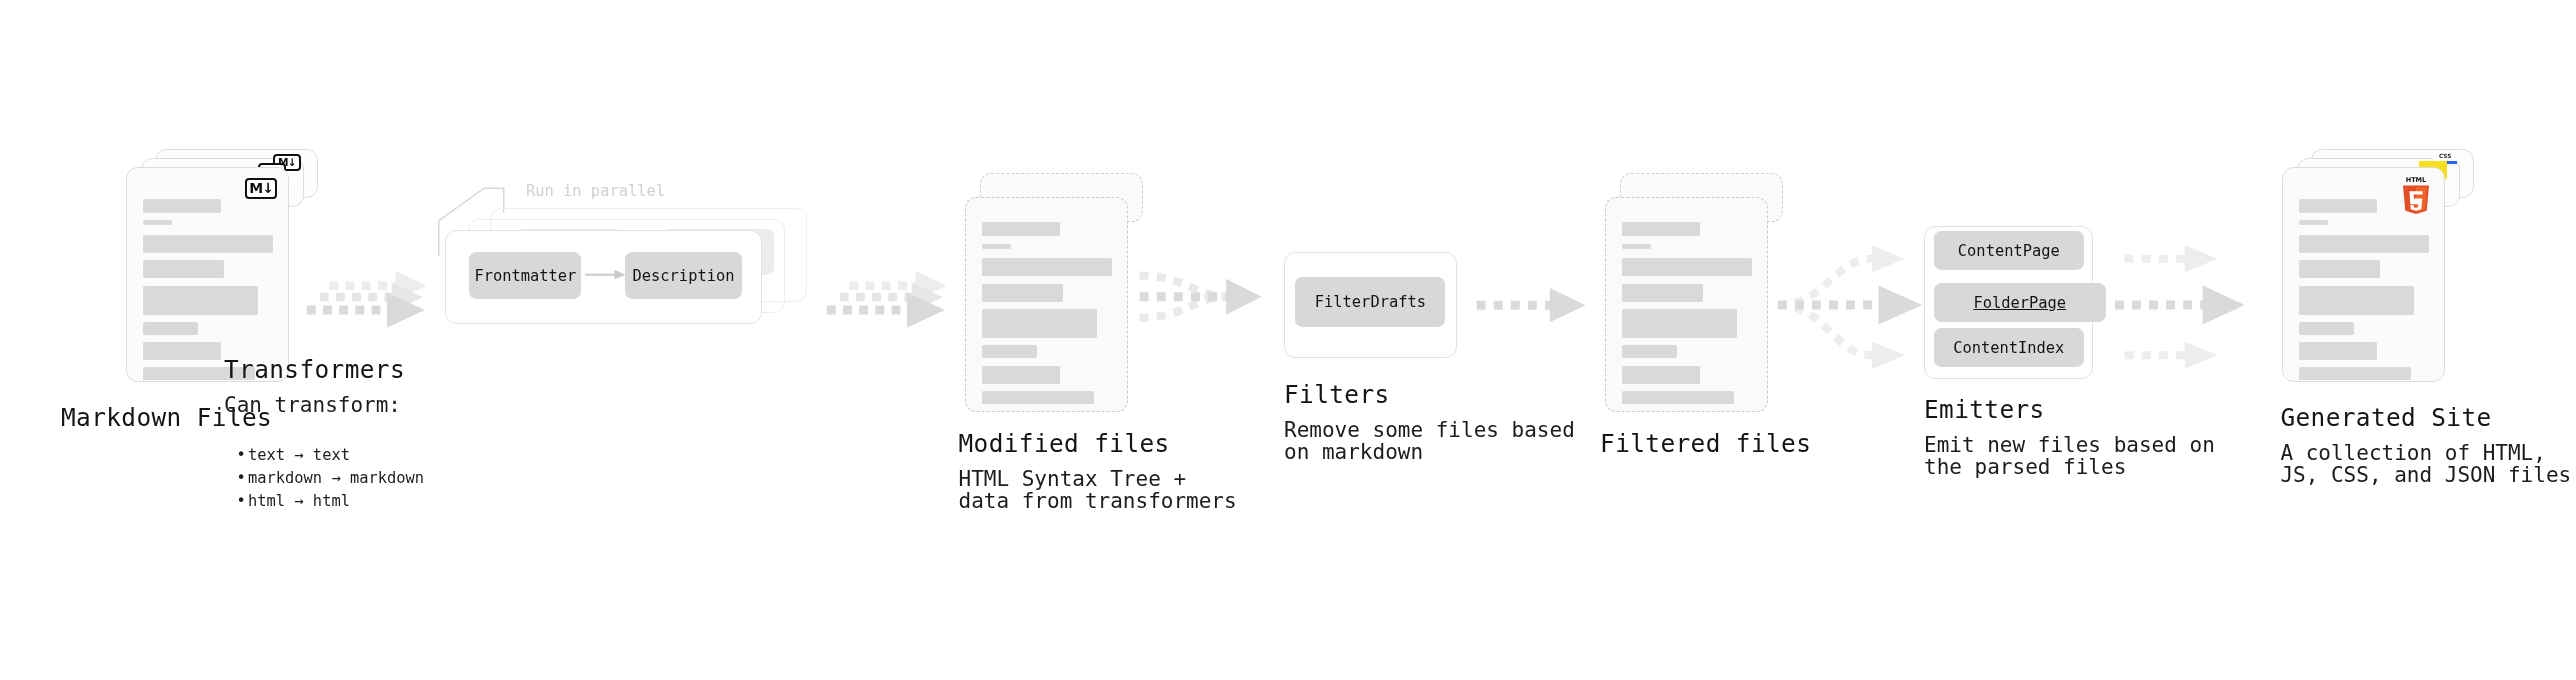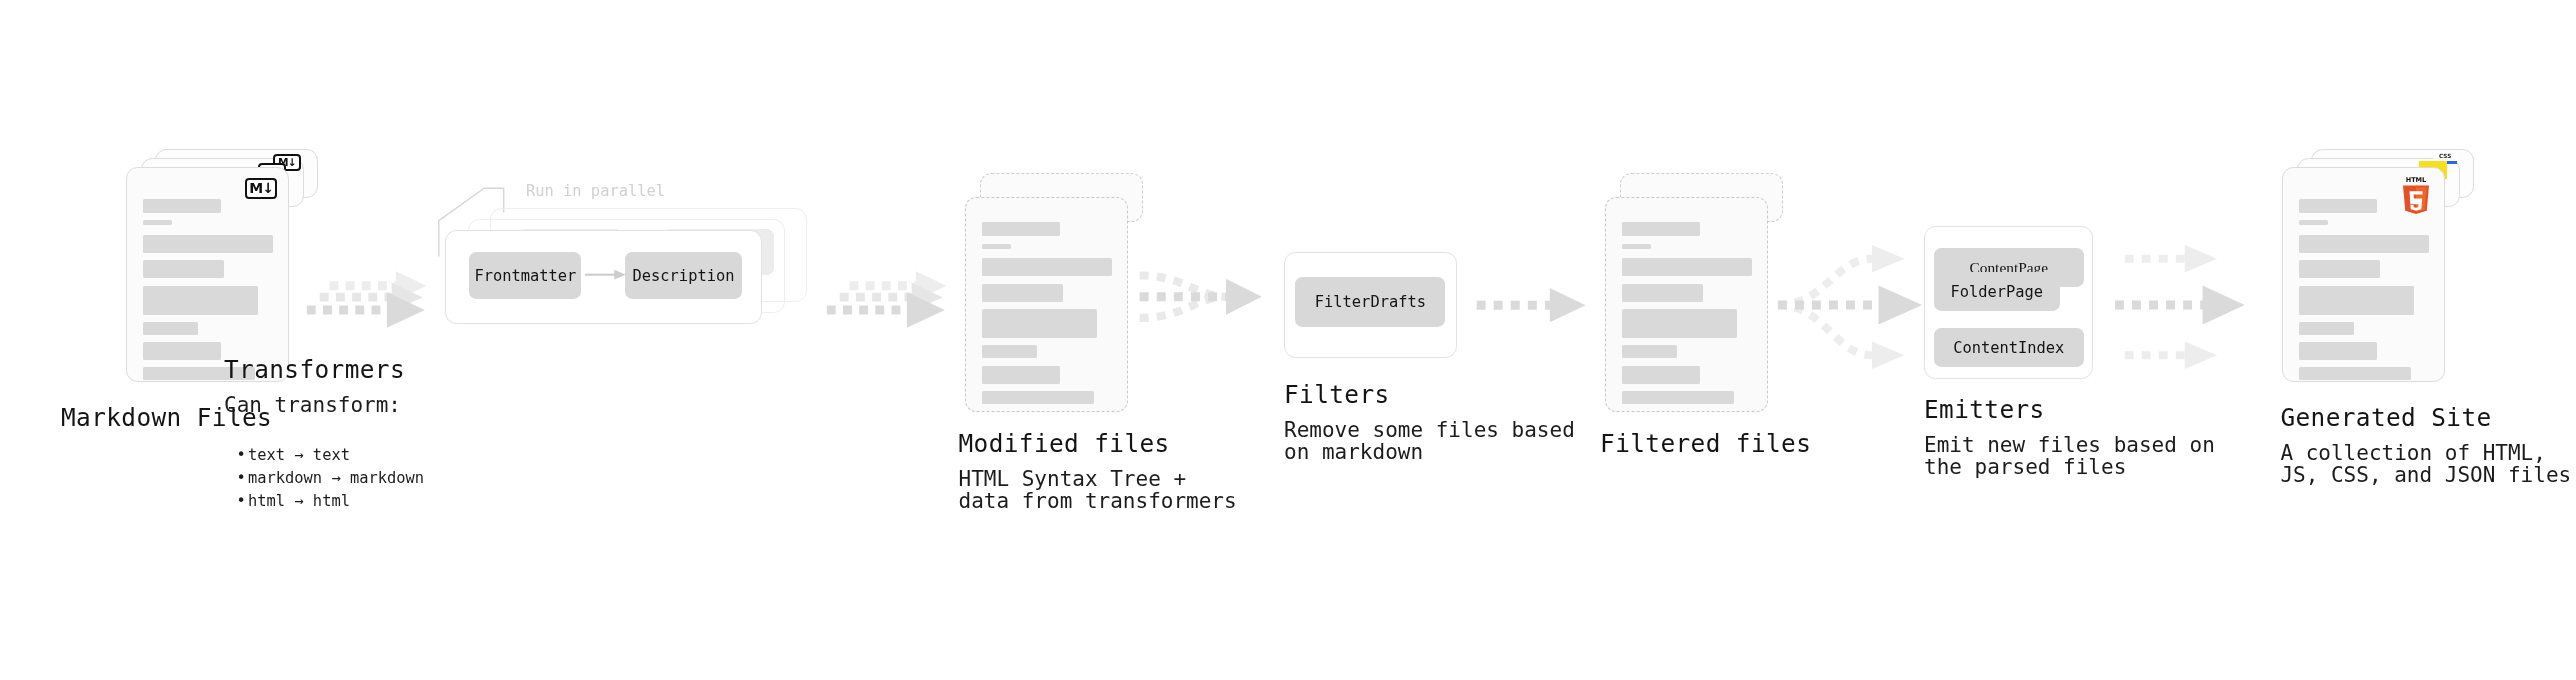--- a/index.html
+++ b/index.html
@@ -244,7 +244,7 @@
 
   <div class="abs" style="left:1924px;top:226px;">
     <div class="groupbox" style="left:0;top:0;width:169px;height:153px;"></div>
-    <div class="chip" style="left:9.8px;top:22px;width:150px;height:39px;font-family:Liberation Serif, serif;">
+    <div class="chip" style="left:9.8px;top:5px;width:150px;height:39px;">
       <span>ContentPage</span>
     </div>
     <div class="chip" style="left:9.8px;top:46px;width:126px;height:39px;">

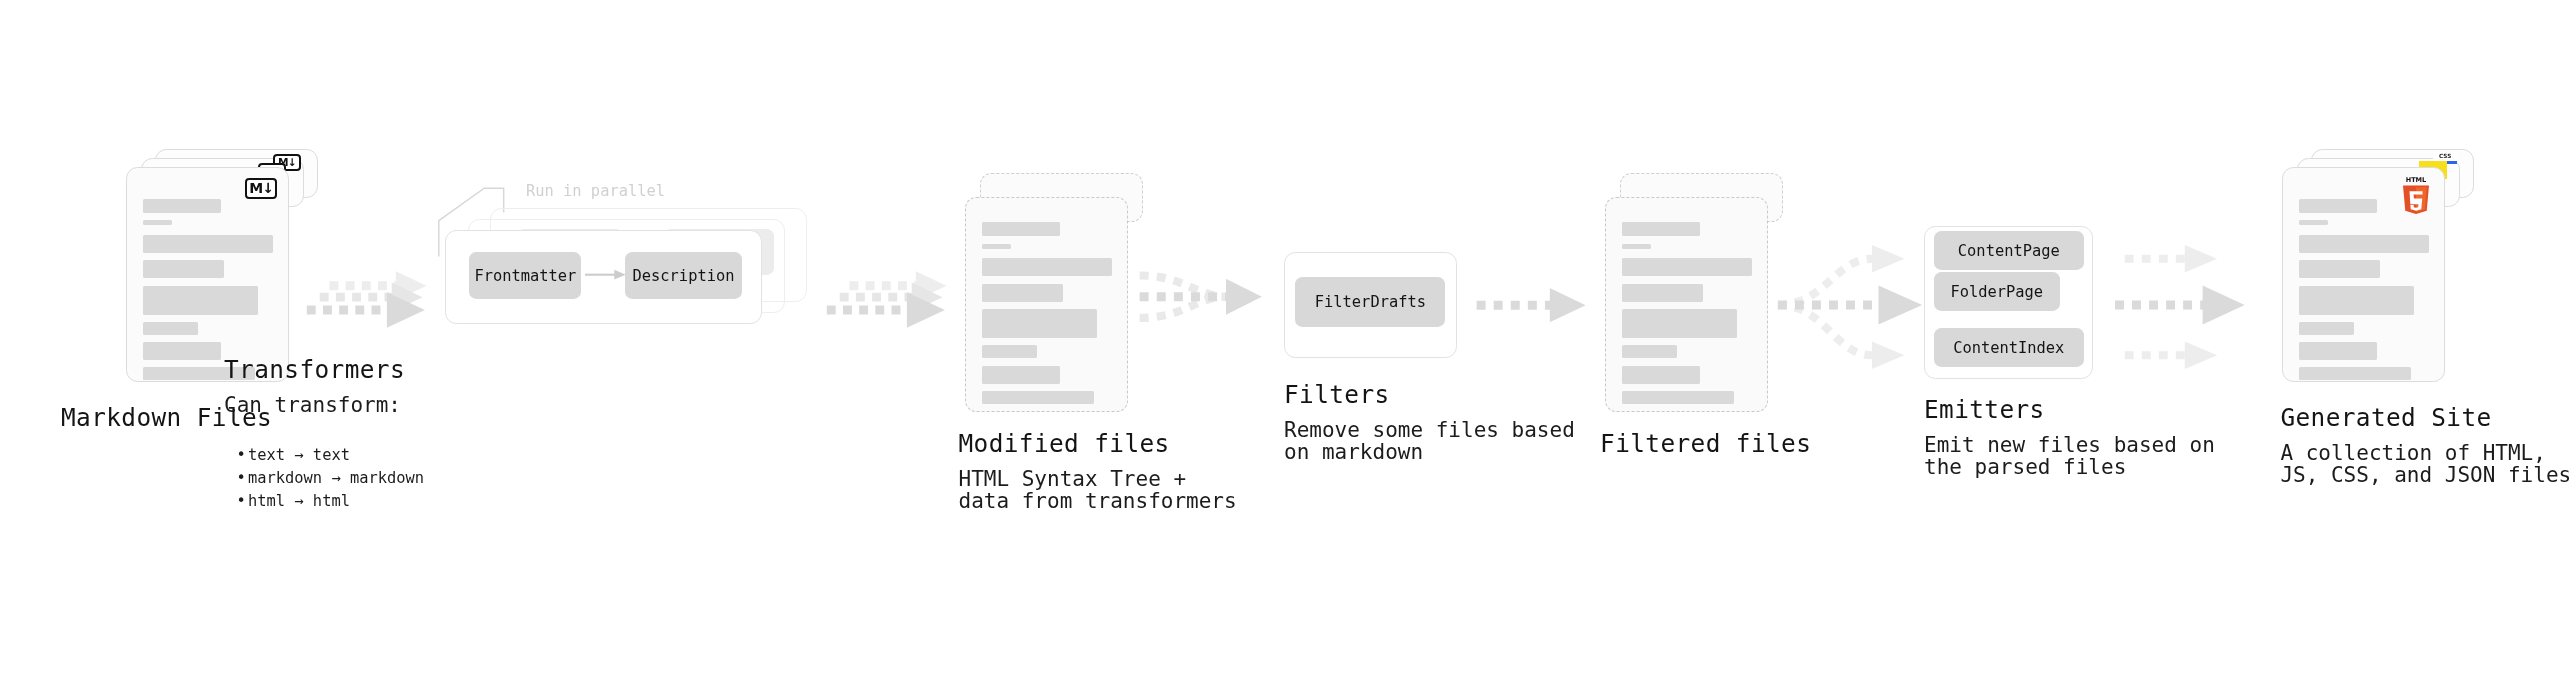--- a/index.html
+++ b/index.html
@@ -247,7 +247,7 @@
     <div class="chip" style="left:9.8px;top:5px;width:150px;height:39px;">
       <span>ContentPage</span>
     </div>
-    <div class="chip" style="left:9.8px;top:46px;width:126px;height:39px;">
+    <div class="chip" style="left:9.8px;top:57px;width:172px;height:39px;text-decoration:underline;">
       <span>FolderPage</span>
     </div>
     <div class="chip" style="left:9.8px;top:102px;width:150px;height:39px;">

